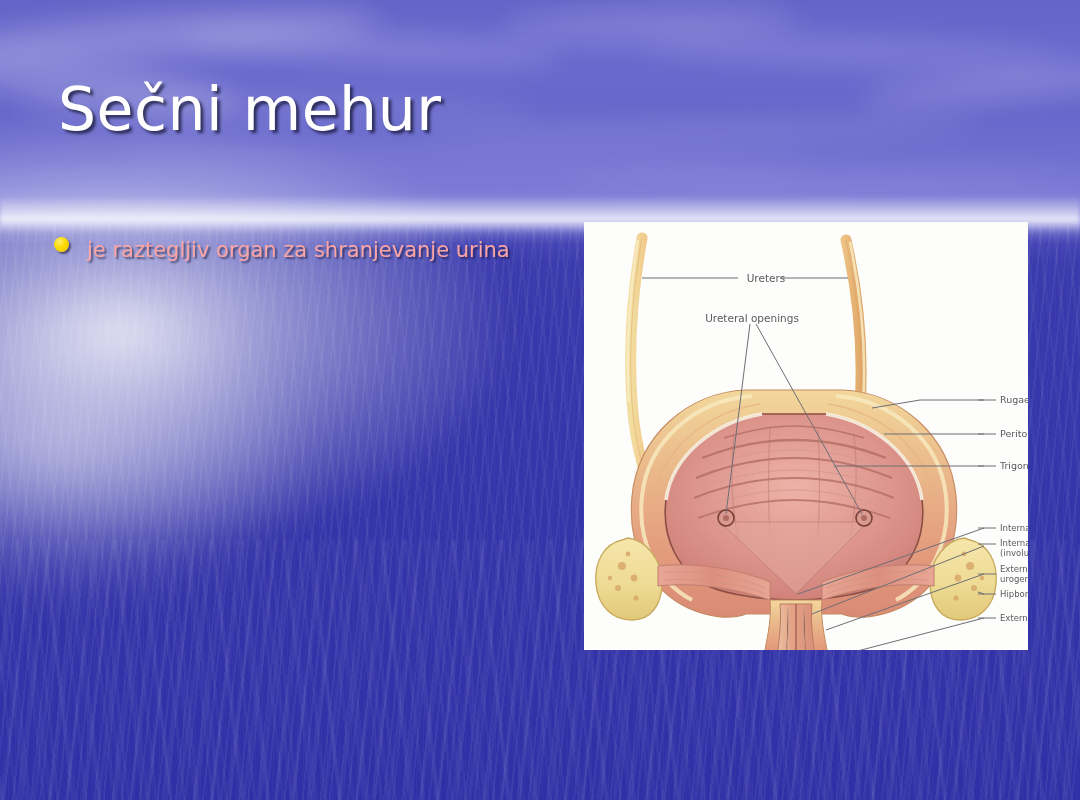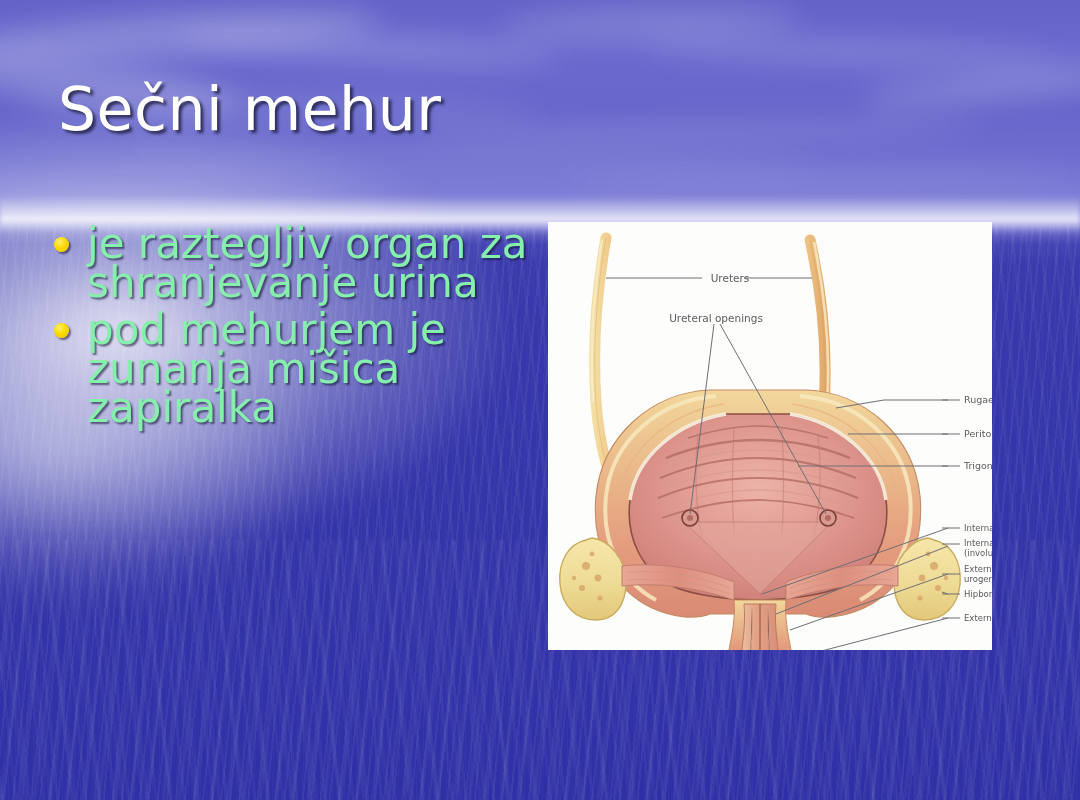--- a/index.html
+++ b/index.html
@@ -170,9 +170,9 @@
     margin-right: 18px;
   }
   .bullet-text {
-    color: #86efac;
-    font-size: 42px;
-    line-height: 39px;
+    color: #fca5a5;
+    font-size: 21px;
+    line-height: 53px;
     text-shadow: 2px 2px 2px rgba(20,20,55,0.62);
   }
 

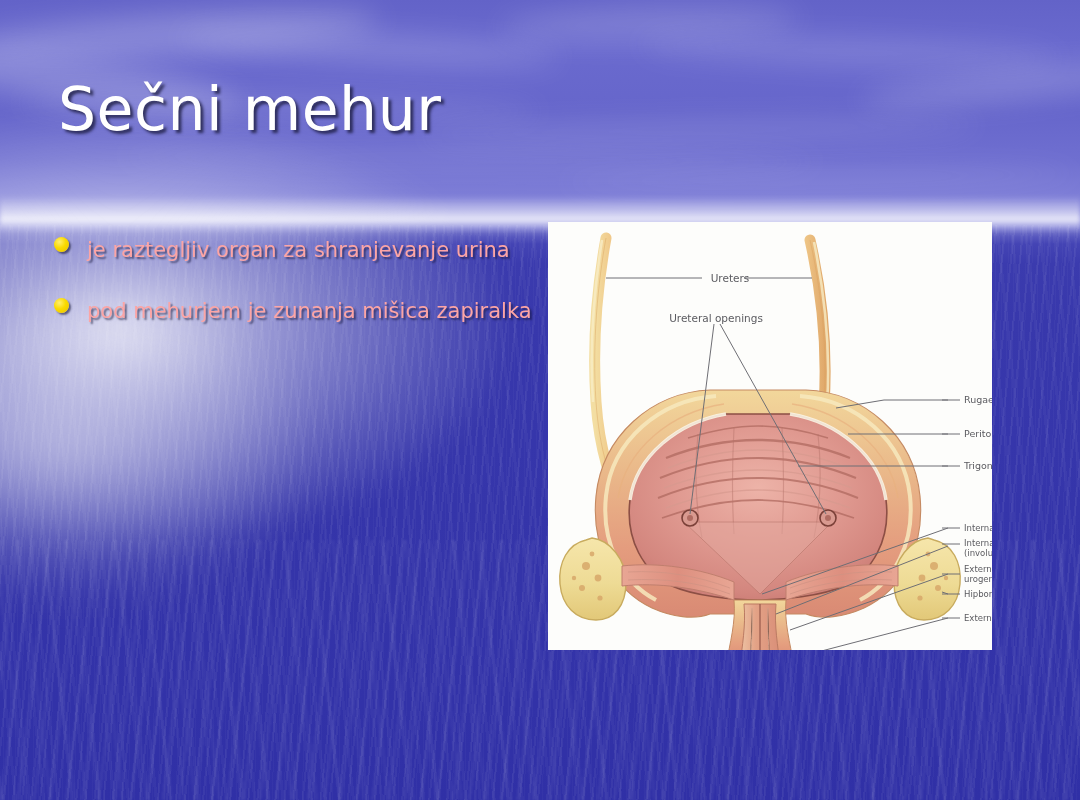--- a/index.html
+++ b/index.html
@@ -179,7 +179,7 @@
   
   .figure {
     position: absolute;
-    left: 548px;
+    left: 584px;
     top: 222px;
     width: 444px;
     height: 428px;

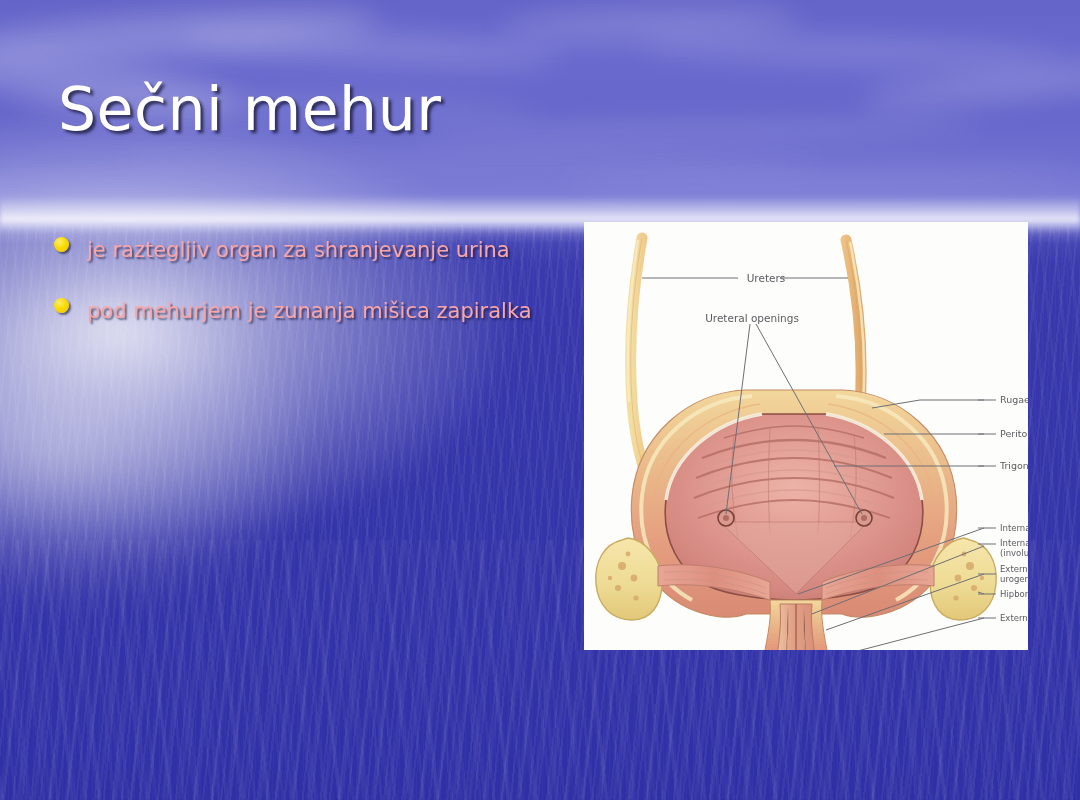--- a/index.html
+++ b/index.html
@@ -216,10 +216,6 @@
     <div class="bullet-row">
       <span class="bullet-dot"></span>
       <span class="bullet-text">je raztegljiv organ za shranjevanje urina</span>
-    </div>
-    <div class="bullet-row">
-      <span class="bullet-dot"></span>
-      <span class="bullet-text">pod mehurjem je zunanja mišica zapiralka</span>
     </div>
   </div>
 

